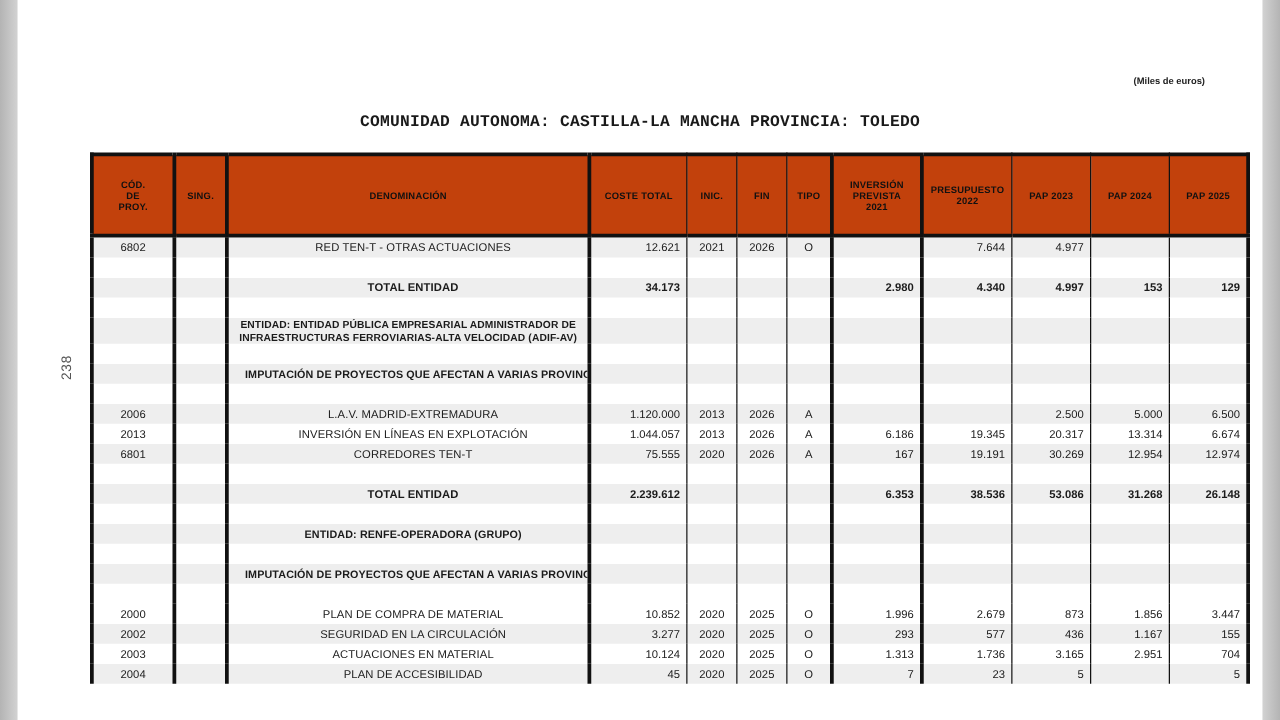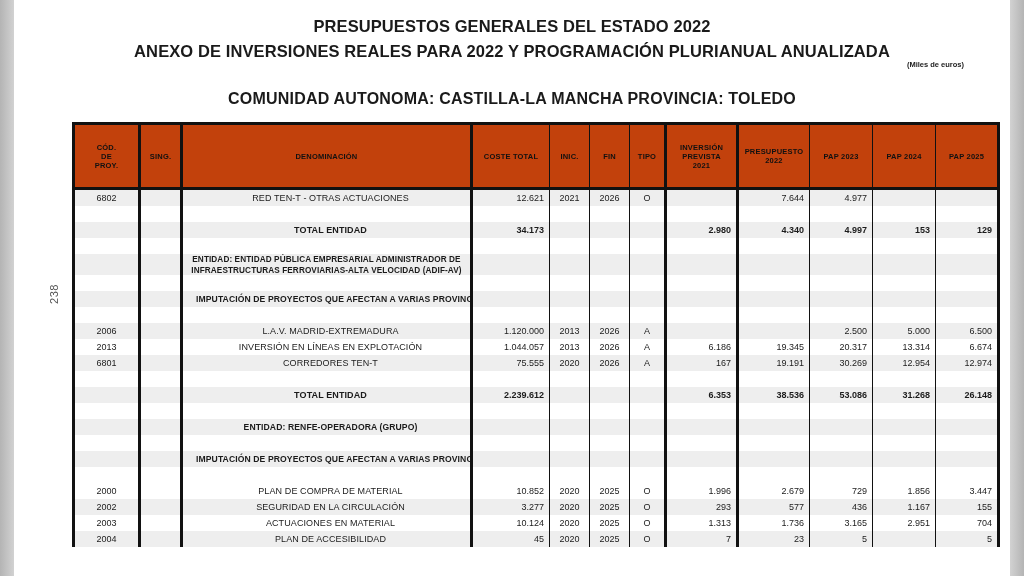--- a/index.html
+++ b/index.html
@@ -177,10 +177,6 @@
 
 <div class="page">
 
-  <div class="doc-header">
-    <div class="title-1">PRESUPUESTOS GENERALES DEL ESTADO 2022</div>
-    <div class="title-2">ANEXO DE INVERSIONES REALES PARA 2022 Y PROGRAMACIÓN PLURIANUAL ANUALIZADA</div>
-  </div>
 
   <div class="units-note">(Miles de euros)</div>
 

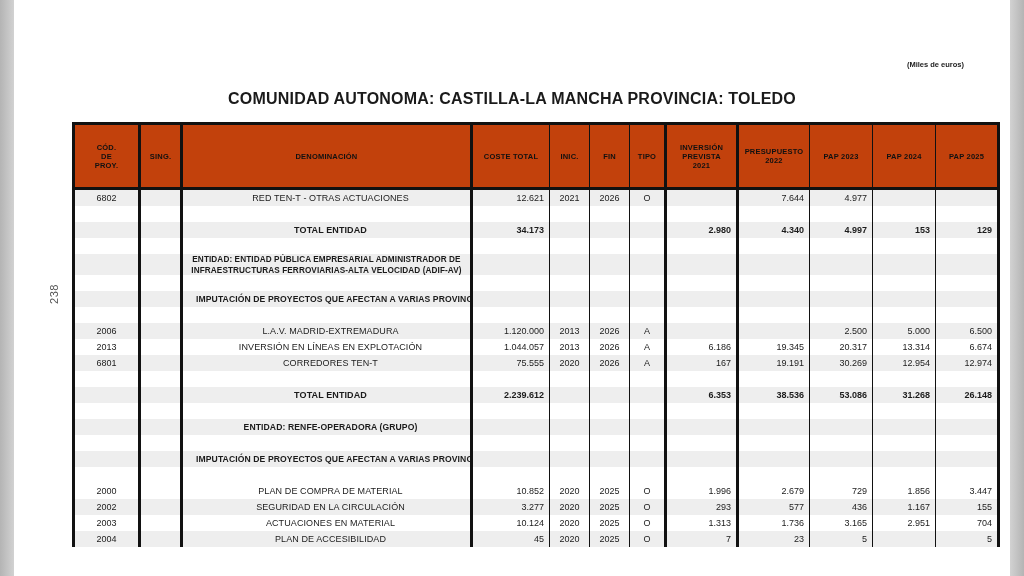--- a/index.html
+++ b/index.html
@@ -72,10 +72,11 @@
     top: 90px;
     width: 996px;
     text-align: center;
-    font-size: 16px;
+    font-size: 13px;
     font-weight: bold;
     color: #1a1a1a;
     letter-spacing: 0.2px;
+    font-family: Liberation Mono, monospace;
   }
 
   

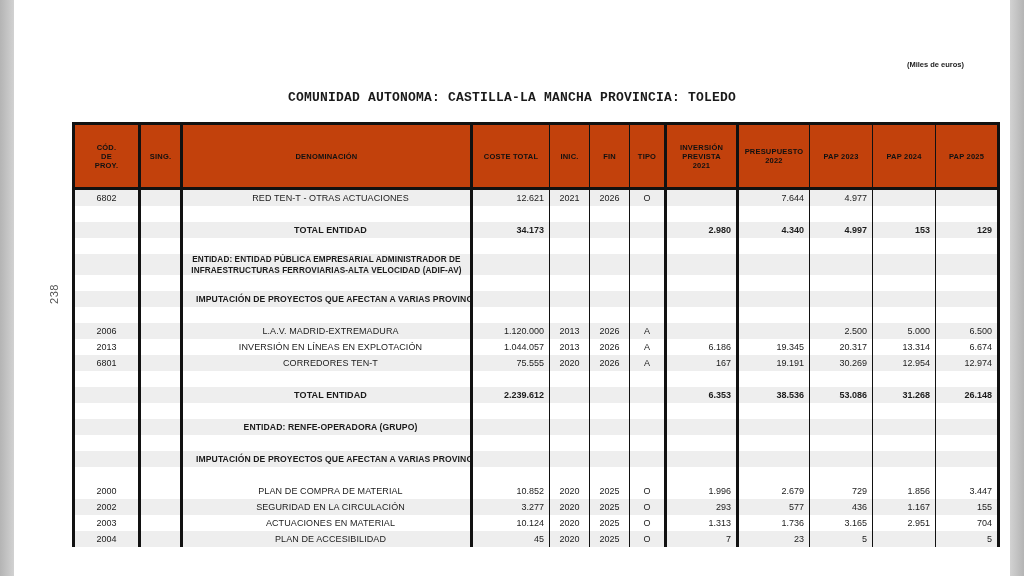--- a/index.html
+++ b/index.html
@@ -491,7 +491,7 @@
             <td class="ctr sep">O</td>
             <td class="num sep">1.996</td>
             <td class="num">2.679</td>
-            <td class="num">729</td>
+            <td class="num">873</td>
             <td class="num">1.856</td>
             <td class="num">3.447</td>
           </tr>

